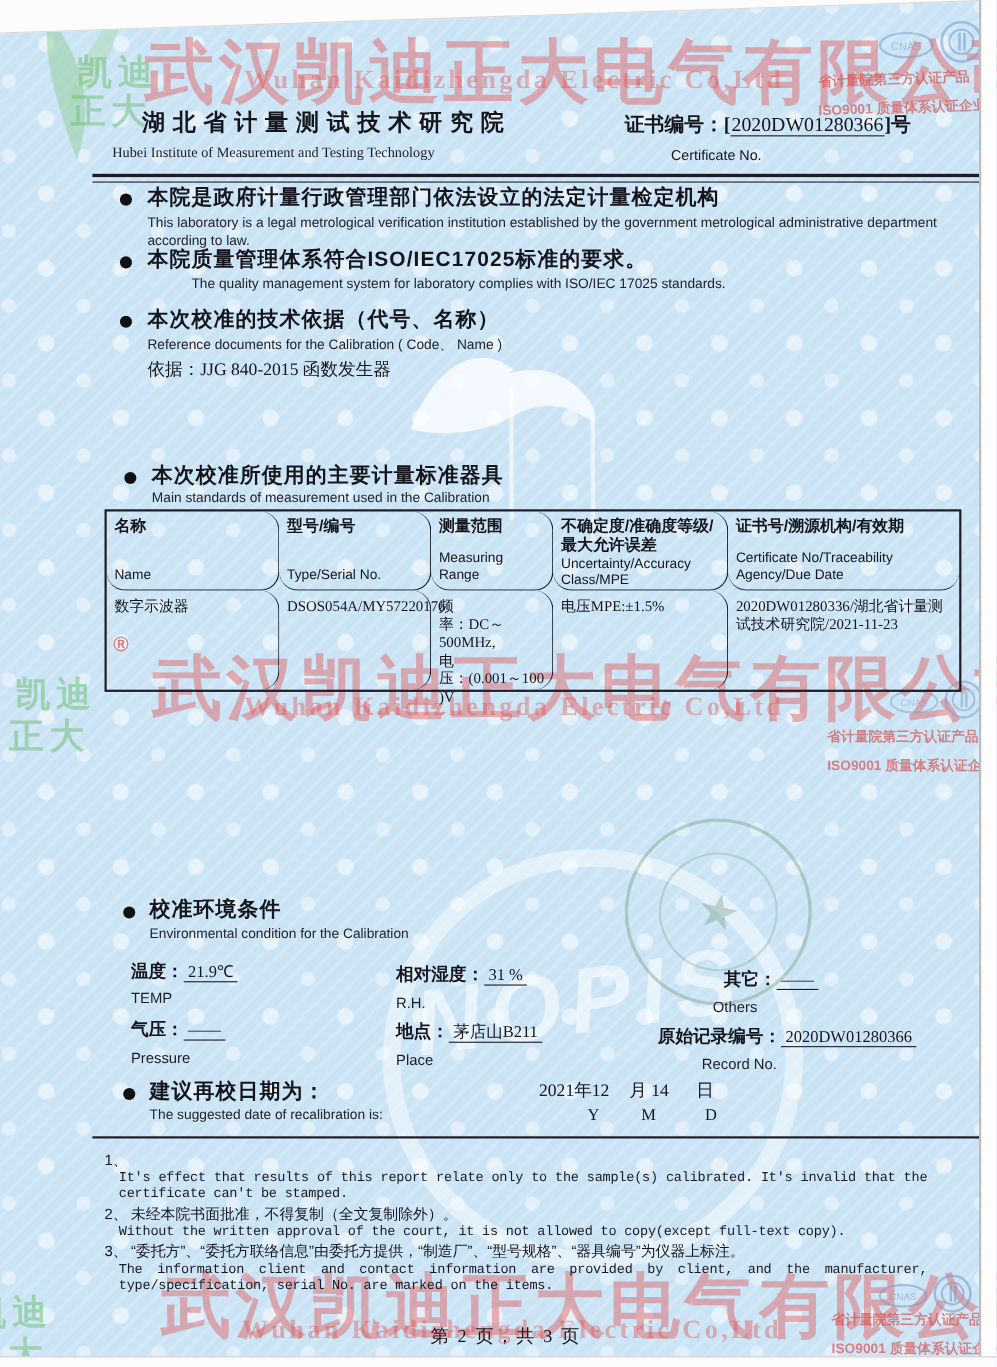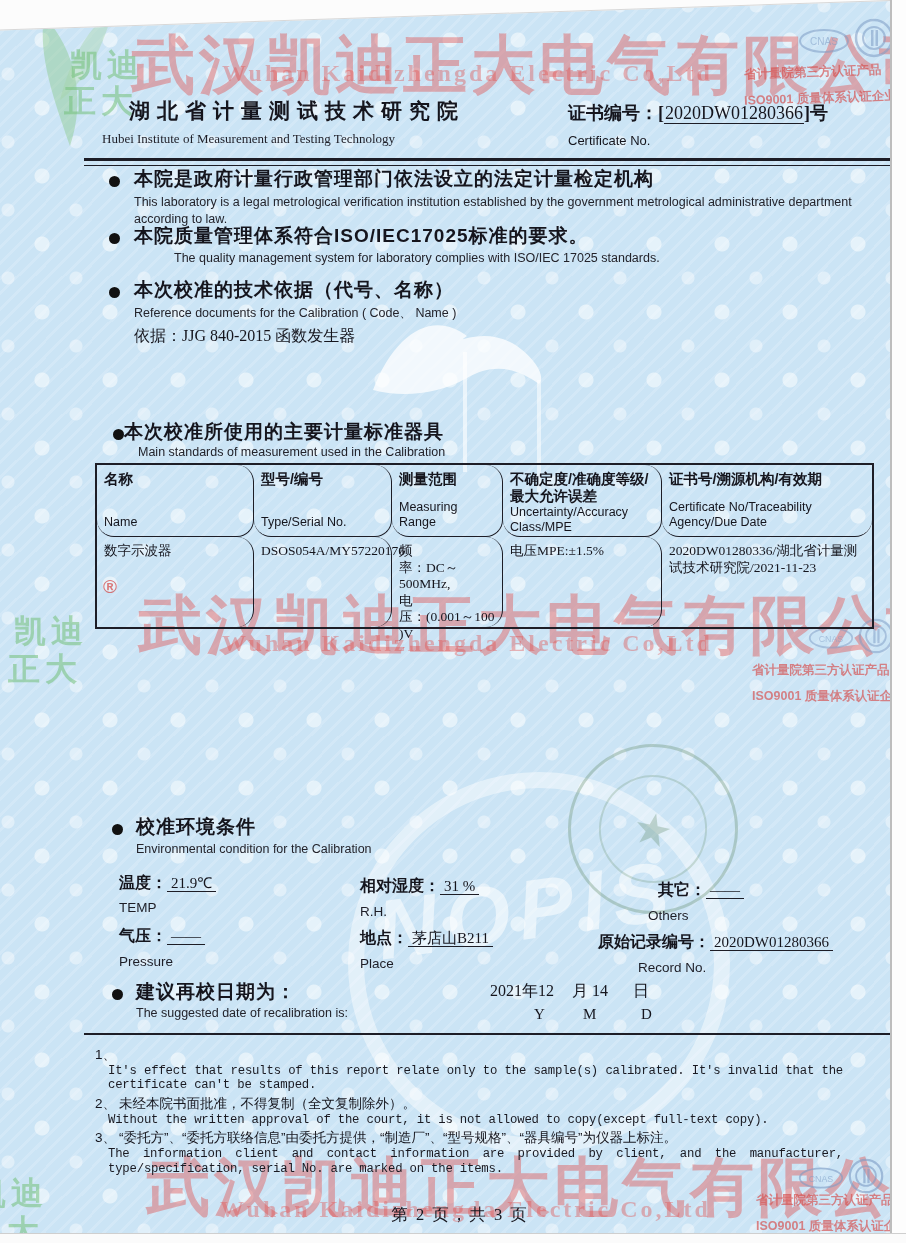--- a/index.html
+++ b/index.html
@@ -176,7 +176,7 @@
   <div class="abs ct certline" style="left:568px;top:101px;">
     <span>证书编号：</span><span class="brk">[</span><span class="num">2020DW01280366</span><span class="brk">]号</span>
   </div>
-  <div class="abs ct" style="left:568px;top:133px;font-size:13px;">Certificate No.</div>
+  <div class="abs ct" style="left:610px;top:133px;font-size:13px;">Certificate No.</div>
   <div class="abs ct dbl-rule" style="left:84px;top:158px;width:818px;"></div>
 
   <div class="abs ct dot" style="left:109px;top:176px;"></div>

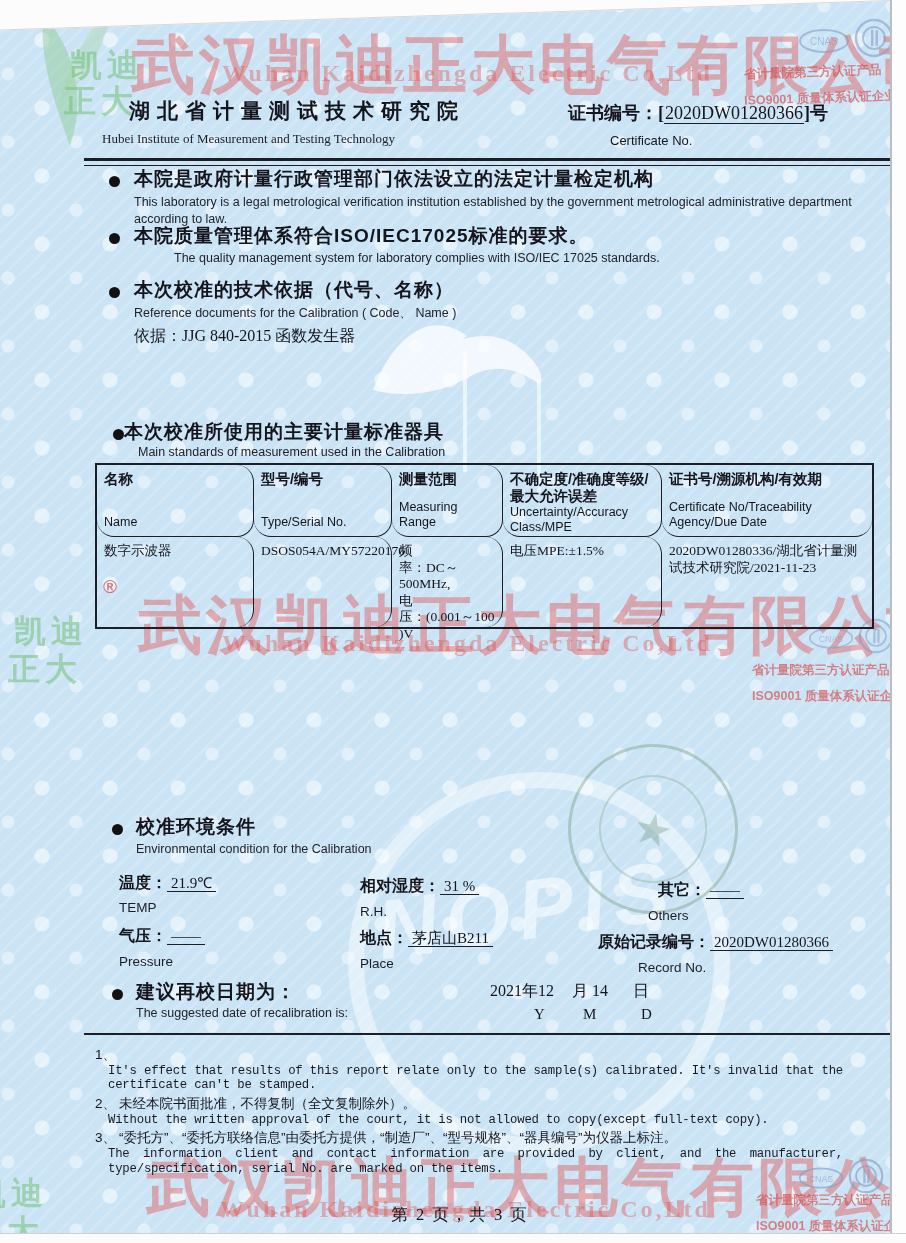--- a/index.html
+++ b/index.html
@@ -193,7 +193,7 @@
   <div class="abs ct ref-line" style="left:134px;top:326px;">依据：JJG 840-2015 函数发生器</div>
 
   <div class="abs ct dot" style="left:113px;top:429px;"></div>
-  <div class="abs ct sec-cn" style="left:124px;top:419px;">本次校准所使用的主要计量标准器具</div>
+  <div class="abs ct sec-cn" style="left:138px;top:419px;">本次校准所使用的主要计量标准器具</div>
   <div class="abs ct sec-en" style="left:138px;top:445px;">Main standards of measurement used in the Calibration</div>
 
   <div class="abs ct std-table" style="left:95px;top:463px;">

